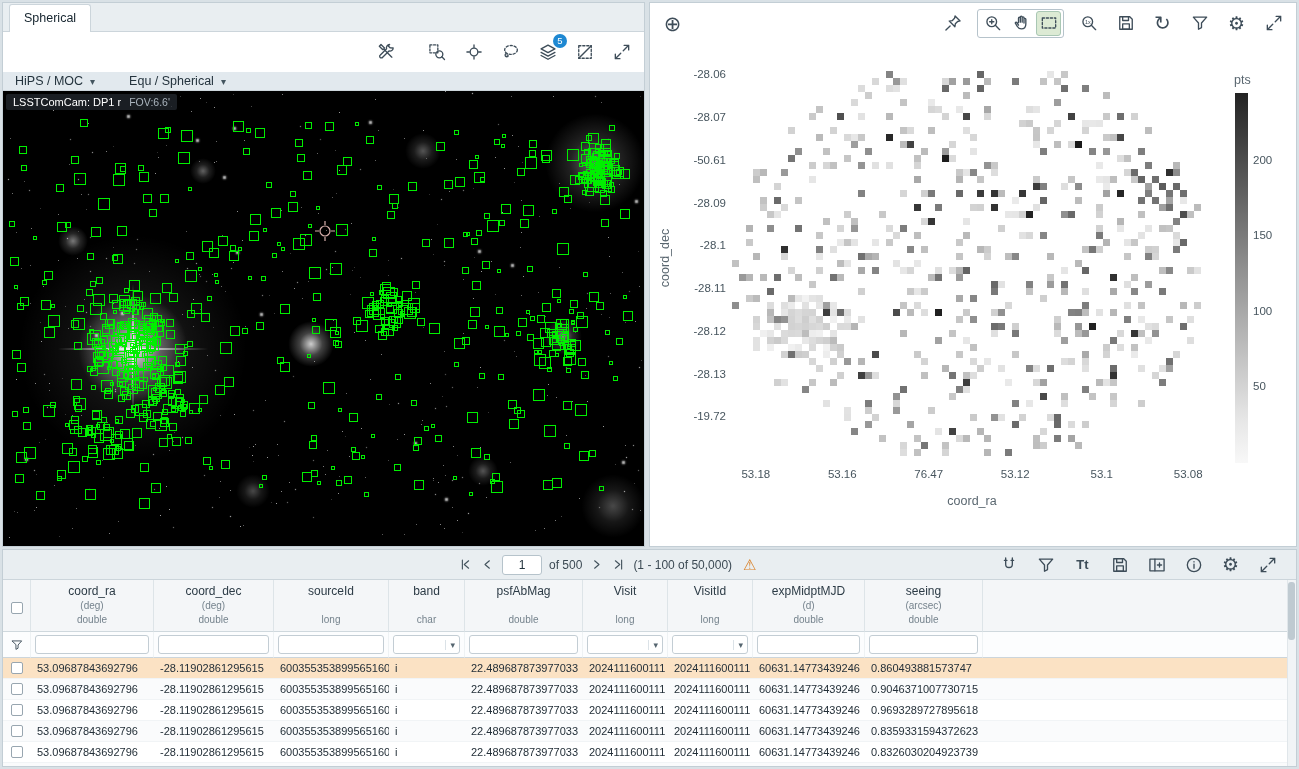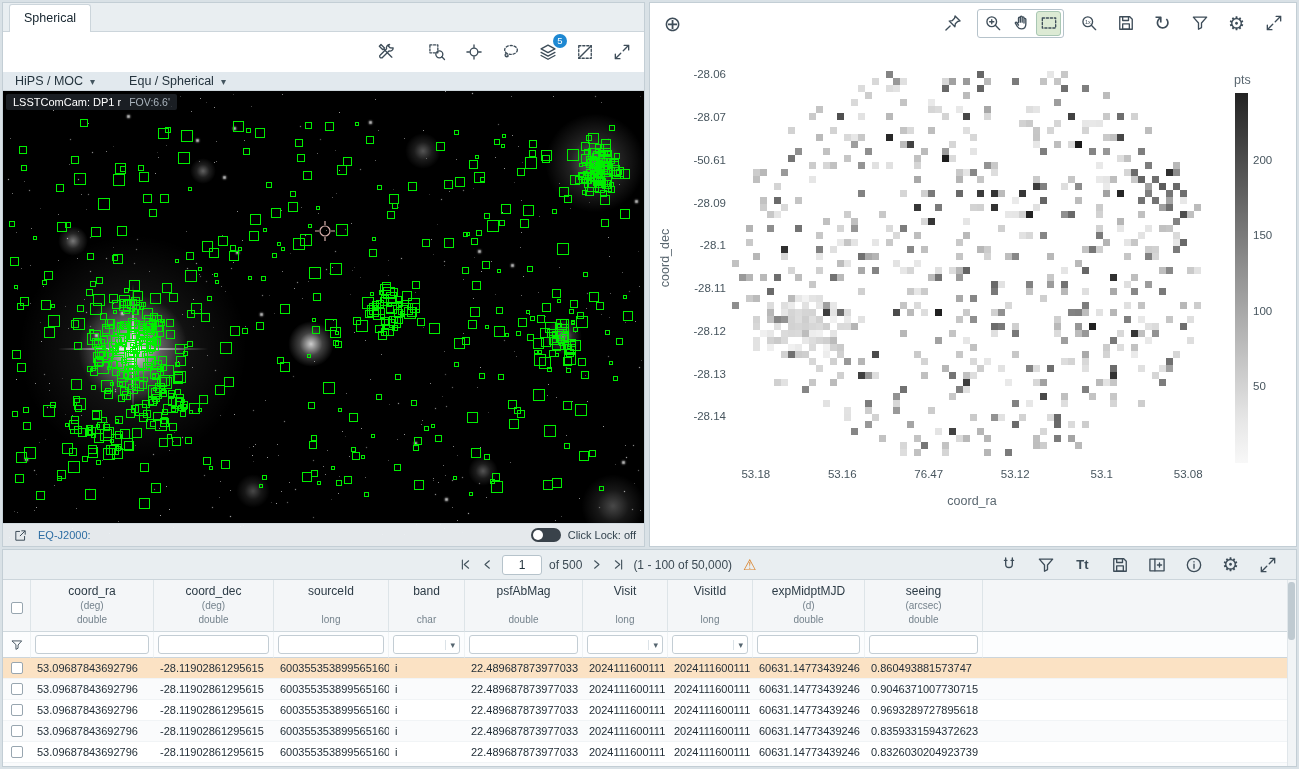--- a/index.html
+++ b/index.html
@@ -1579,7 +1579,7 @@
         <div class="ytick" style="top: 239.011px;">-28.11</div>
         <div class="ytick" style="top: 281.758px;">-28.12</div>
         <div class="ytick" style="top: 324.505px;">-28.13</div>
-        <div class="ytick" style="top: 367.253px;">-28.14</div>
+        <div class="ytick" style="top: 367.253px;">-19.72</div>
         <div class="xtick" style="left: 105.784px;">53.18</div>
         <div class="xtick" style="left: 192.27px;">53.16</div>
         <div class="xtick" style="left: 278.757px;">76.47</div>

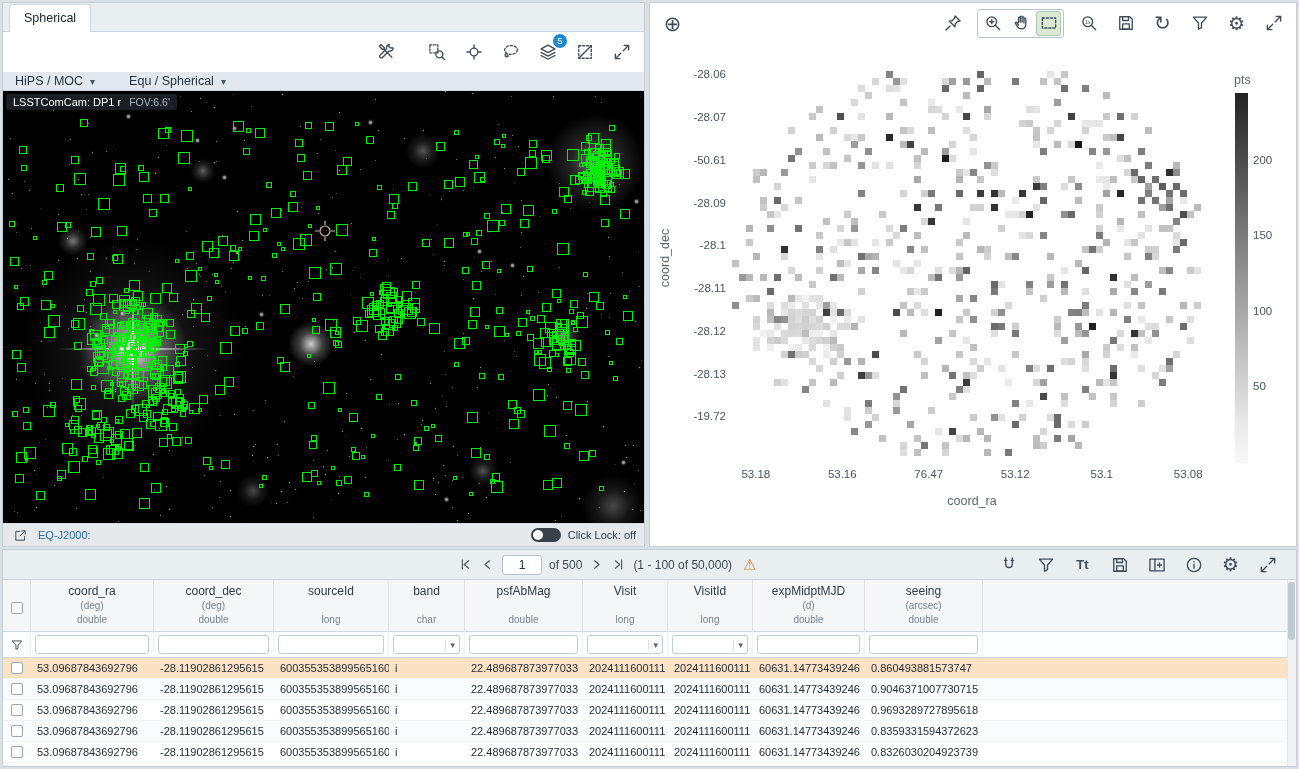--- a/index.html
+++ b/index.html
@@ -167,19 +167,6 @@
         <circle cx="10" cy="10" r="5" fill="none" stroke="#d8b0ac" stroke-width="1.2"></circle>
         <path d="M10 0v4M10 16v4M0 10h4M16 10h4" stroke="#d8b0ac" stroke-width="1.2"></path>
       </svg>
-      <div class="sky-footer">
-        <span class="icon-btn" style="width:18px;height:18px">
-          <svg class="ic" style="width:15px;height:15px" viewBox="0 0 24 24">
-              <path d="M10.5 5.5H4.5v14h14v-6"></path>
-              <path d="M14 4.5h5.5V10M19 5l-7.5 7.5"></path>
-            </svg>
-        </span>
-        <span class="eq-label">EQ-J2000:</span>
-        <span class="footer-right">
-          <span class="tog"></span>
-          <span>Click Lock: off</span>
-        </span>
-      </div>
     <div class="glow" style="left: 75px; top: 203px; width: 110px; height: 110px; opacity: 0.95;"></div>
         <div class="glow" style="left: 15px; top: 143px; width: 230px; height: 230px; opacity: 0.22;"></div>
         <div class="glow" style="left: 285px; top: 230px; width: 46px; height: 46px; opacity: 0.85;"></div>

